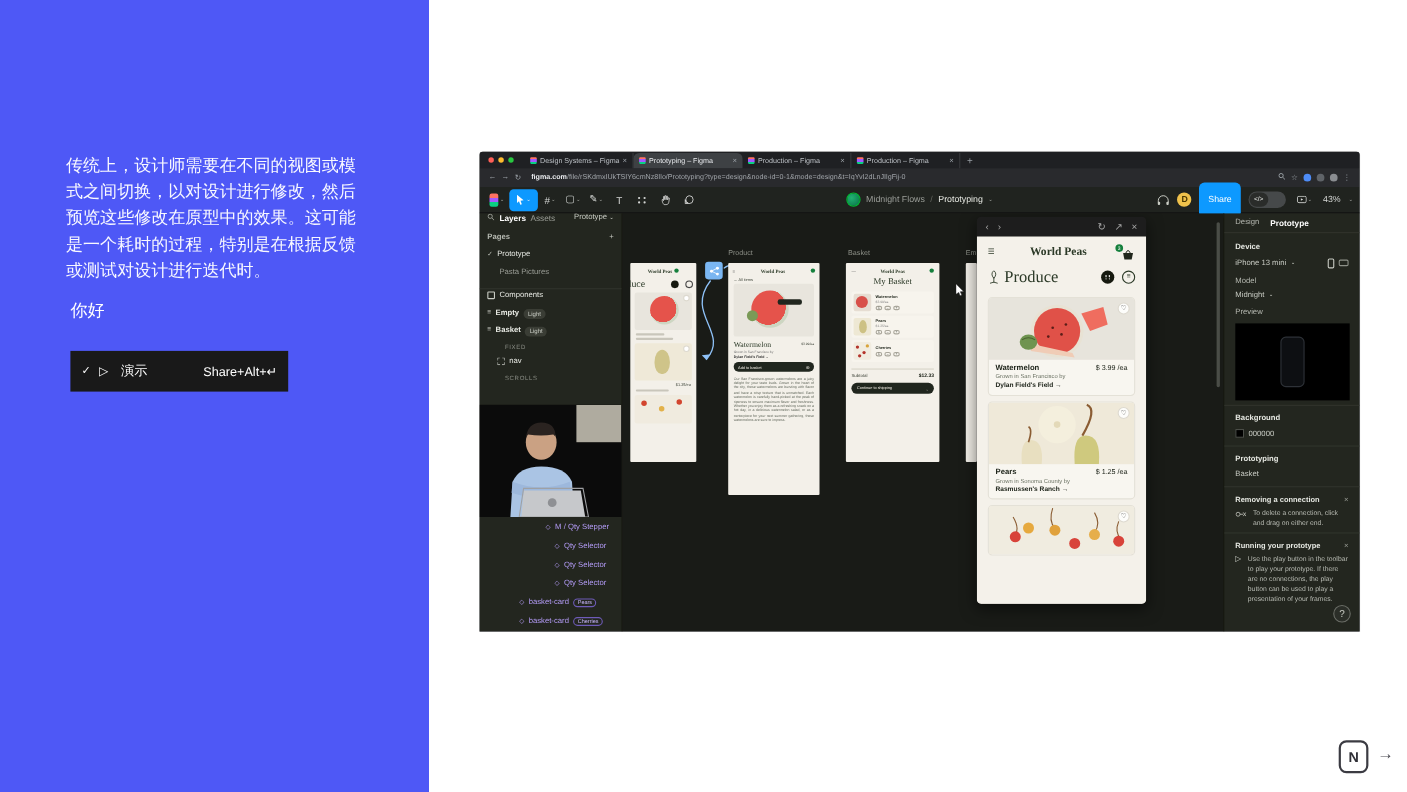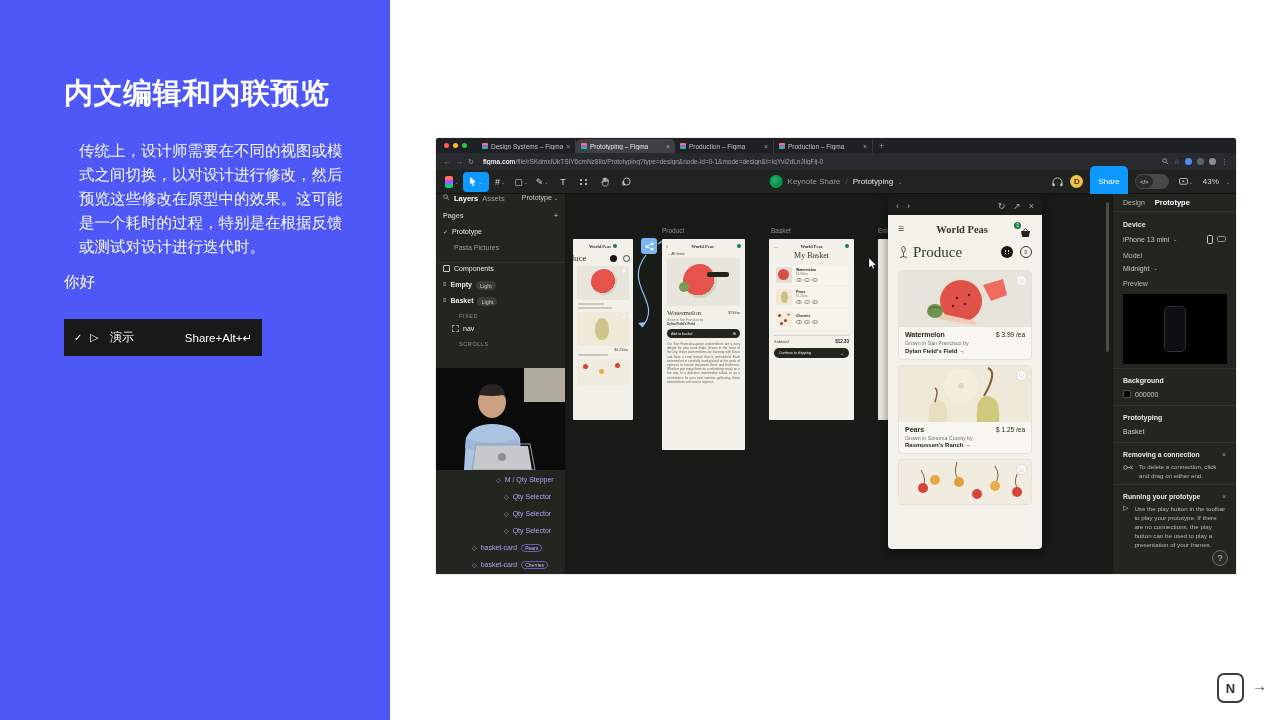--- a/index.html
+++ b/index.html
@@ -145,7 +145,6 @@
 <div class="stage">
 
   <div class="sidebar">
-    <div class="s-title">内文编辑和内联预览</div>
     <div class="s-para">传统上，设计师需要在不同的视图或模式之间切换，以对设计进行修改，然后预览这些修改在原型中的效果。这可能是一个耗时的过程，特别是在根据反馈或测试对设计进行迭代时。</div>
     <div class="s-greet">你好</div>
     <div class="s-menu">

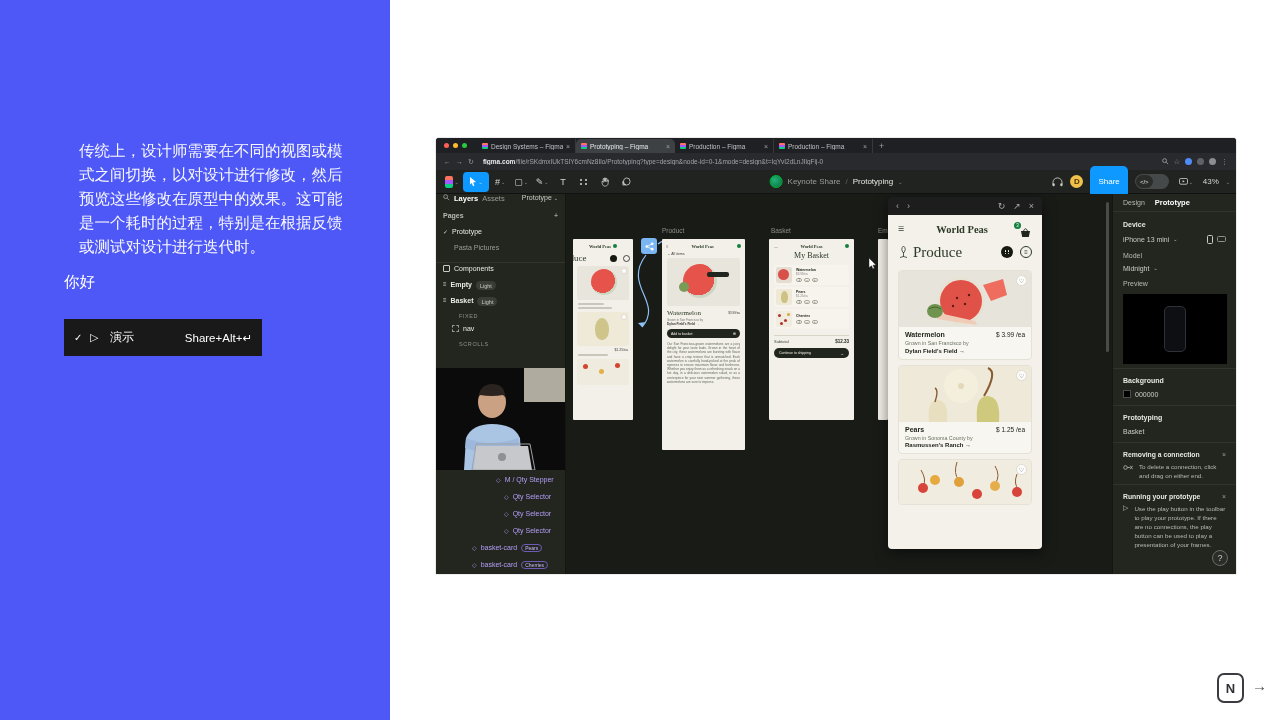--- a/index.html
+++ b/index.html
@@ -11,7 +11,7 @@
   
   .sidebar{position:absolute;left:0;top:0;width:390px;height:720px;background:#4E58F6;color:#fff;}
   .s-title{position:absolute;left:64px;top:74px;font-size:29px;font-weight:bold;letter-spacing:.5px;}
-  .s-para{position:absolute;left:79px;top:139px;width:272px;font-size:15.5px;line-height:24px;color:rgba(255,255,255,.96);}
+  .s-para{position:absolute;left:60px;top:139px;width:272px;font-size:15.5px;line-height:24px;color:rgba(255,255,255,.96);}
   .s-greet{position:absolute;left:64px;top:272px;font-size:15.5px;}
   .s-menu{position:absolute;left:64px;top:319px;width:198px;background:#191919;padding:8px 10px;color:#fff;}
   .s-menu-row{display:flex;align-items:center;height:21px;font-size:12px;}

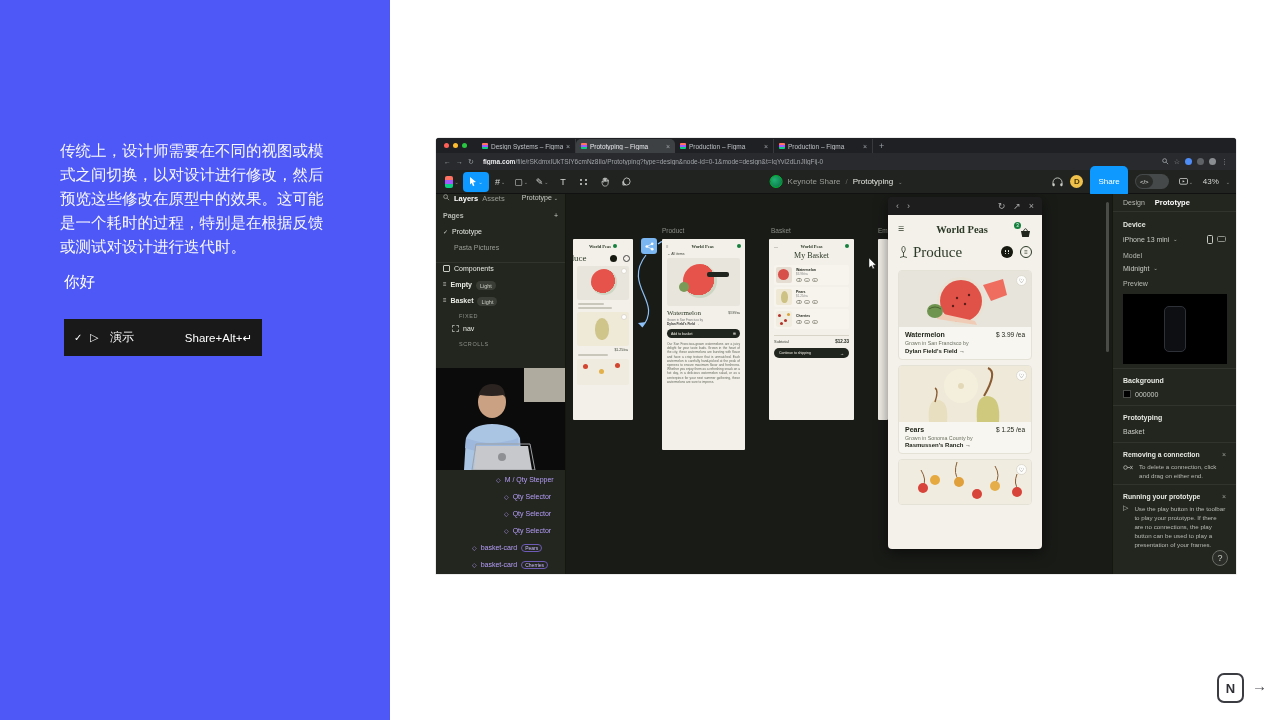--- a/index.html
+++ b/index.html
@@ -252,7 +252,7 @@
       </div>
       <div class="f-center">
         <span class="projicon"></span>
-        <span class="f-team">Keynote Share</span>
+        <span class="f-team">Midnight Flows</span>
         <span class="f-slash">/</span>
         <span class="f-file">Prototyping</span>
         <span class="cv" style="font-size:5px;color:#9a9d98">⌄</span>

